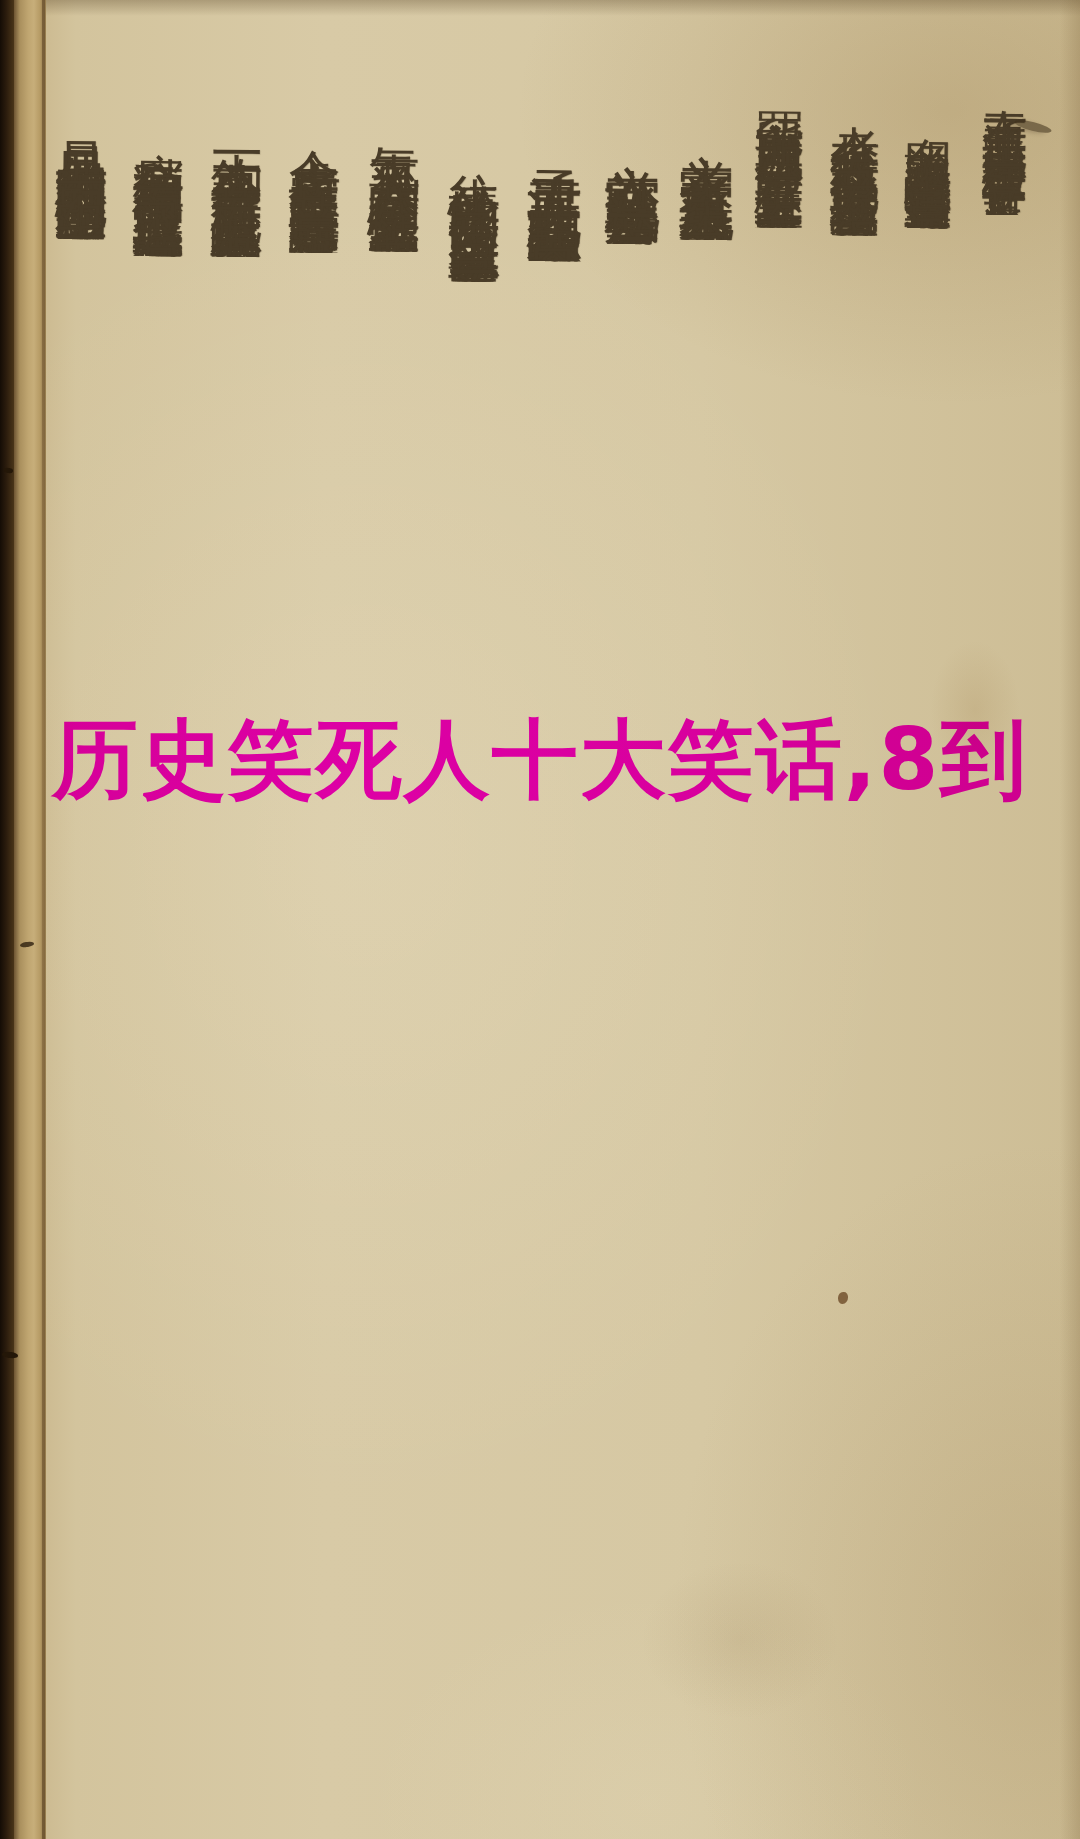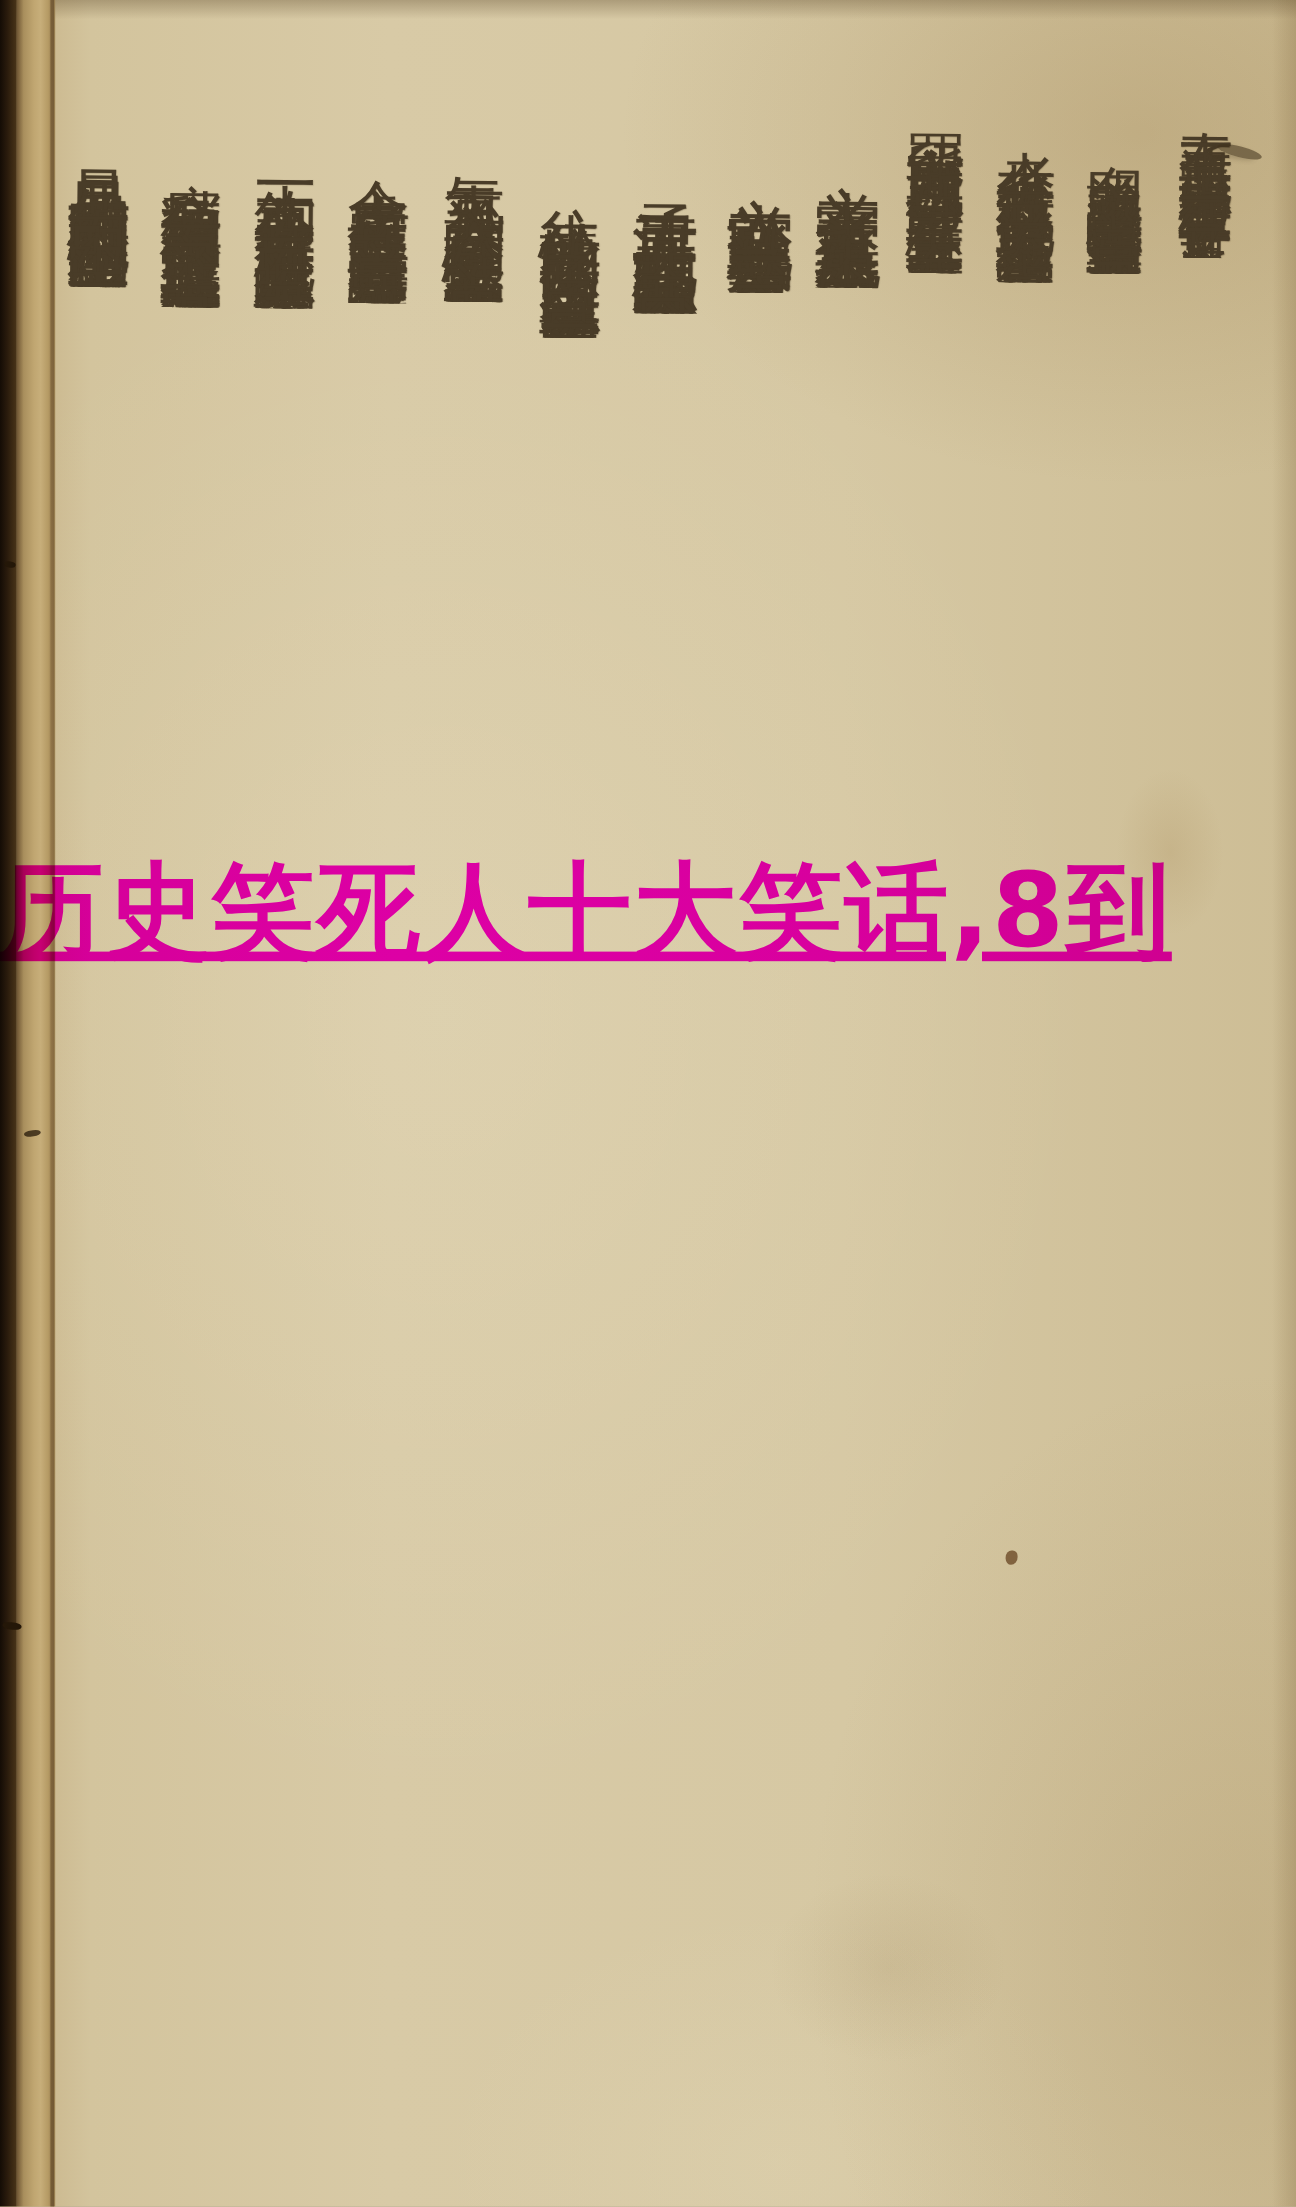--- a/index.html
+++ b/index.html
@@ -62,11 +62,10 @@
   
   .overlay {
     position:absolute; left:0; top:716px; width:100%;
-    font-family:"DejaVu Sans", sans-serif; font-weight:bold;
+    text-align:center; font-family:"DejaVu Sans", sans-serif; font-weight:bold;
     font-size:86px; line-height:86px; letter-spacing:2px;
     color:#ff00f2; mix-blend-mode:multiply;
     white-space:nowrap;
-    text-decoration:underline;
   }
   .overlay .line { height:86px; }
   

